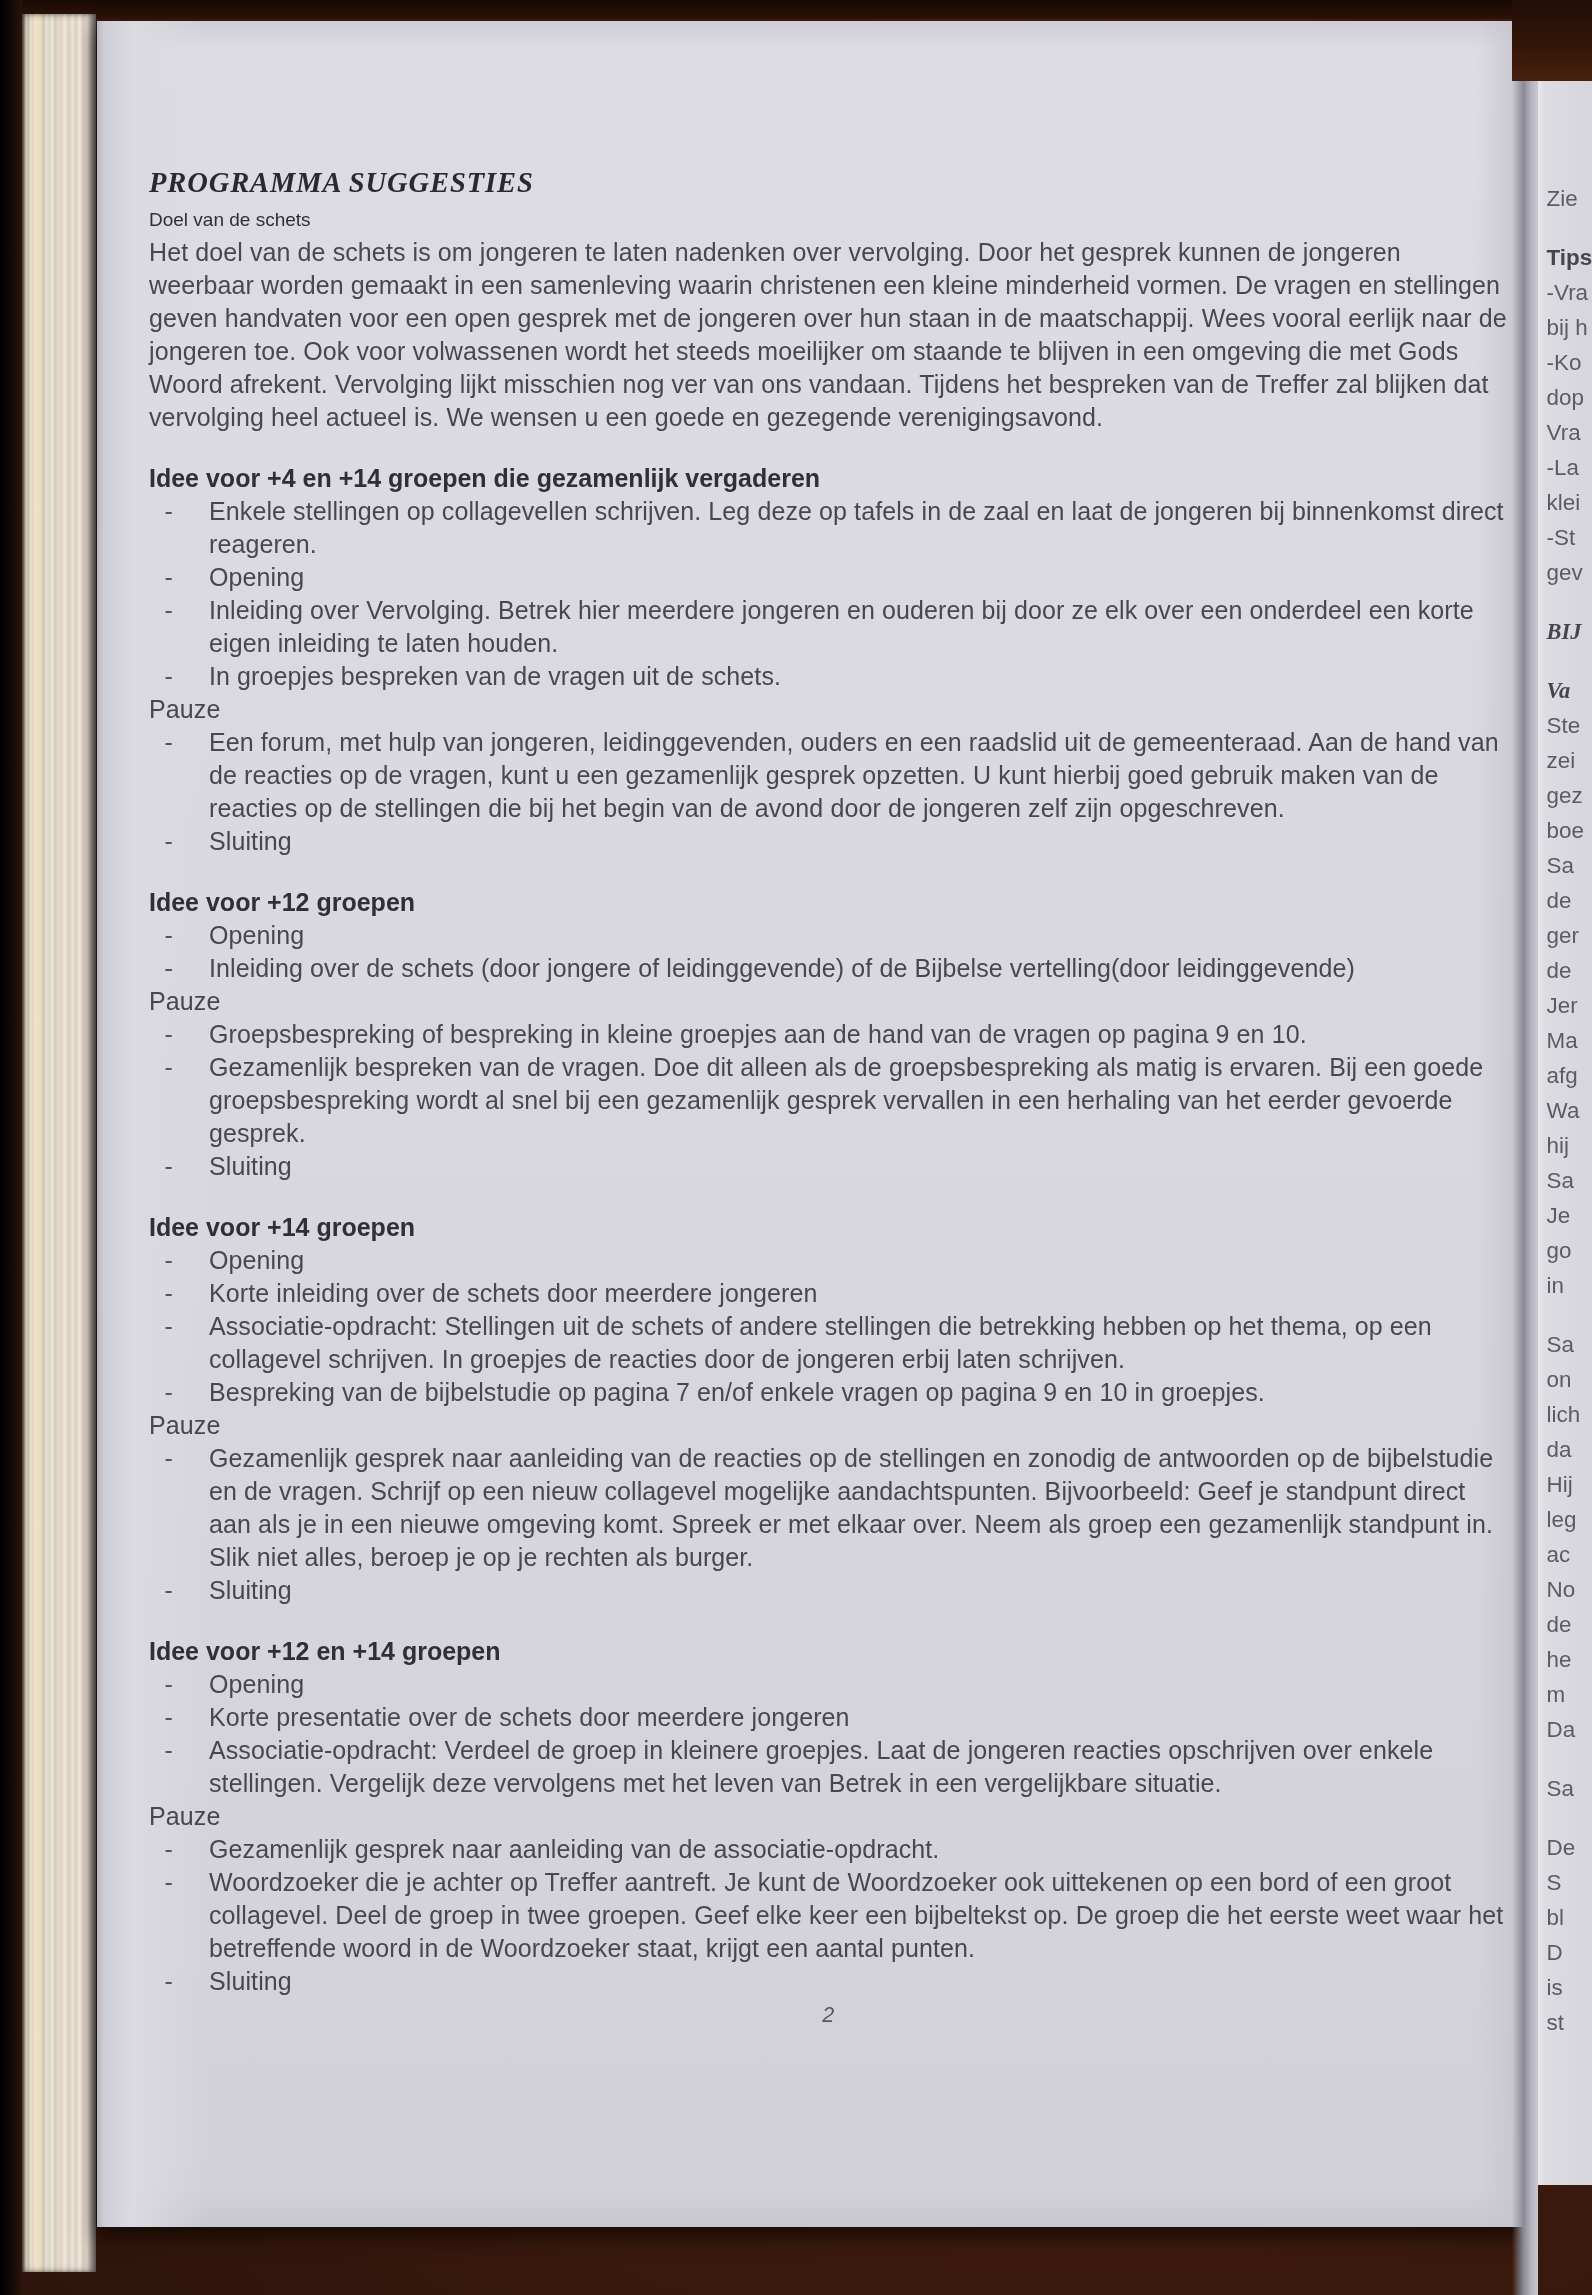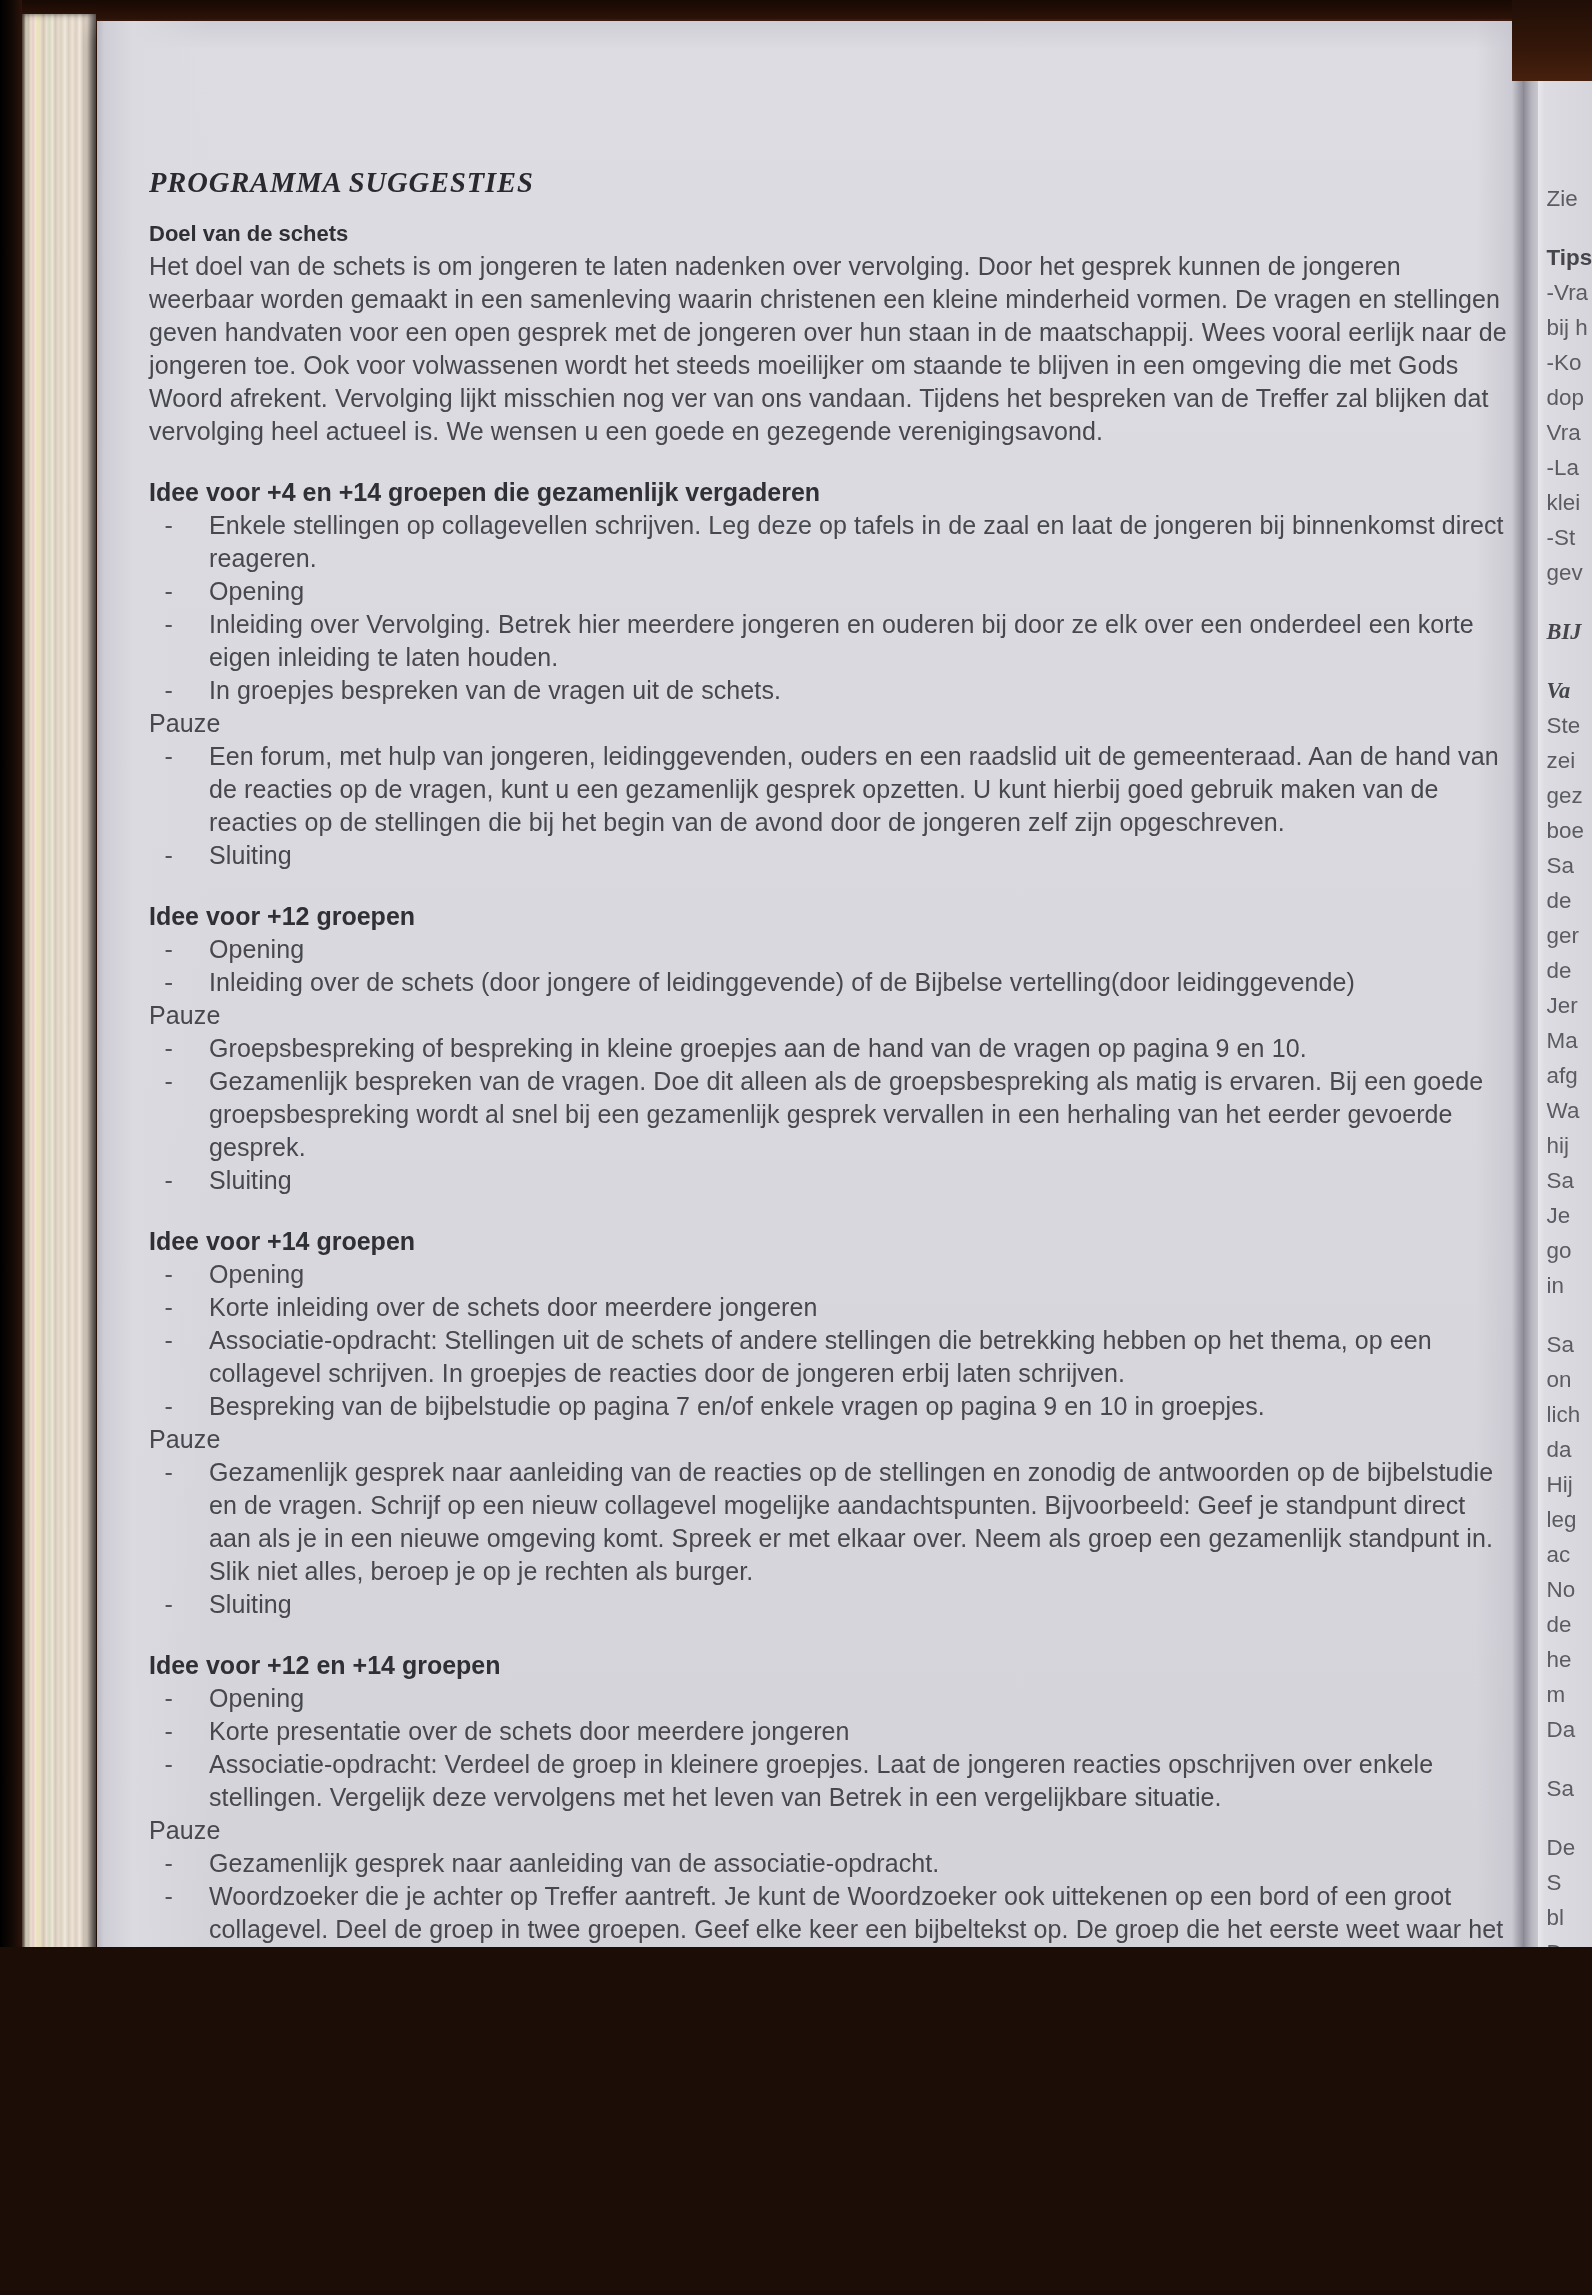--- a/index.html
+++ b/index.html
@@ -4,7 +4,7 @@
 <style>
   html,body{margin:0;padding:0;background:#1c0d07;}
   .canvas{
-    position:relative;width:1592px;height:1947px;overflow:hidden;
+    position:relative;width:1592px;height:2295px;overflow:hidden;
     background:radial-gradient(120% 100% at 70% 40%, #4c2212 0%, #3d1b0d 55%, #24100a 100%);
     font-family:"Liberation Sans", sans-serif;
   }

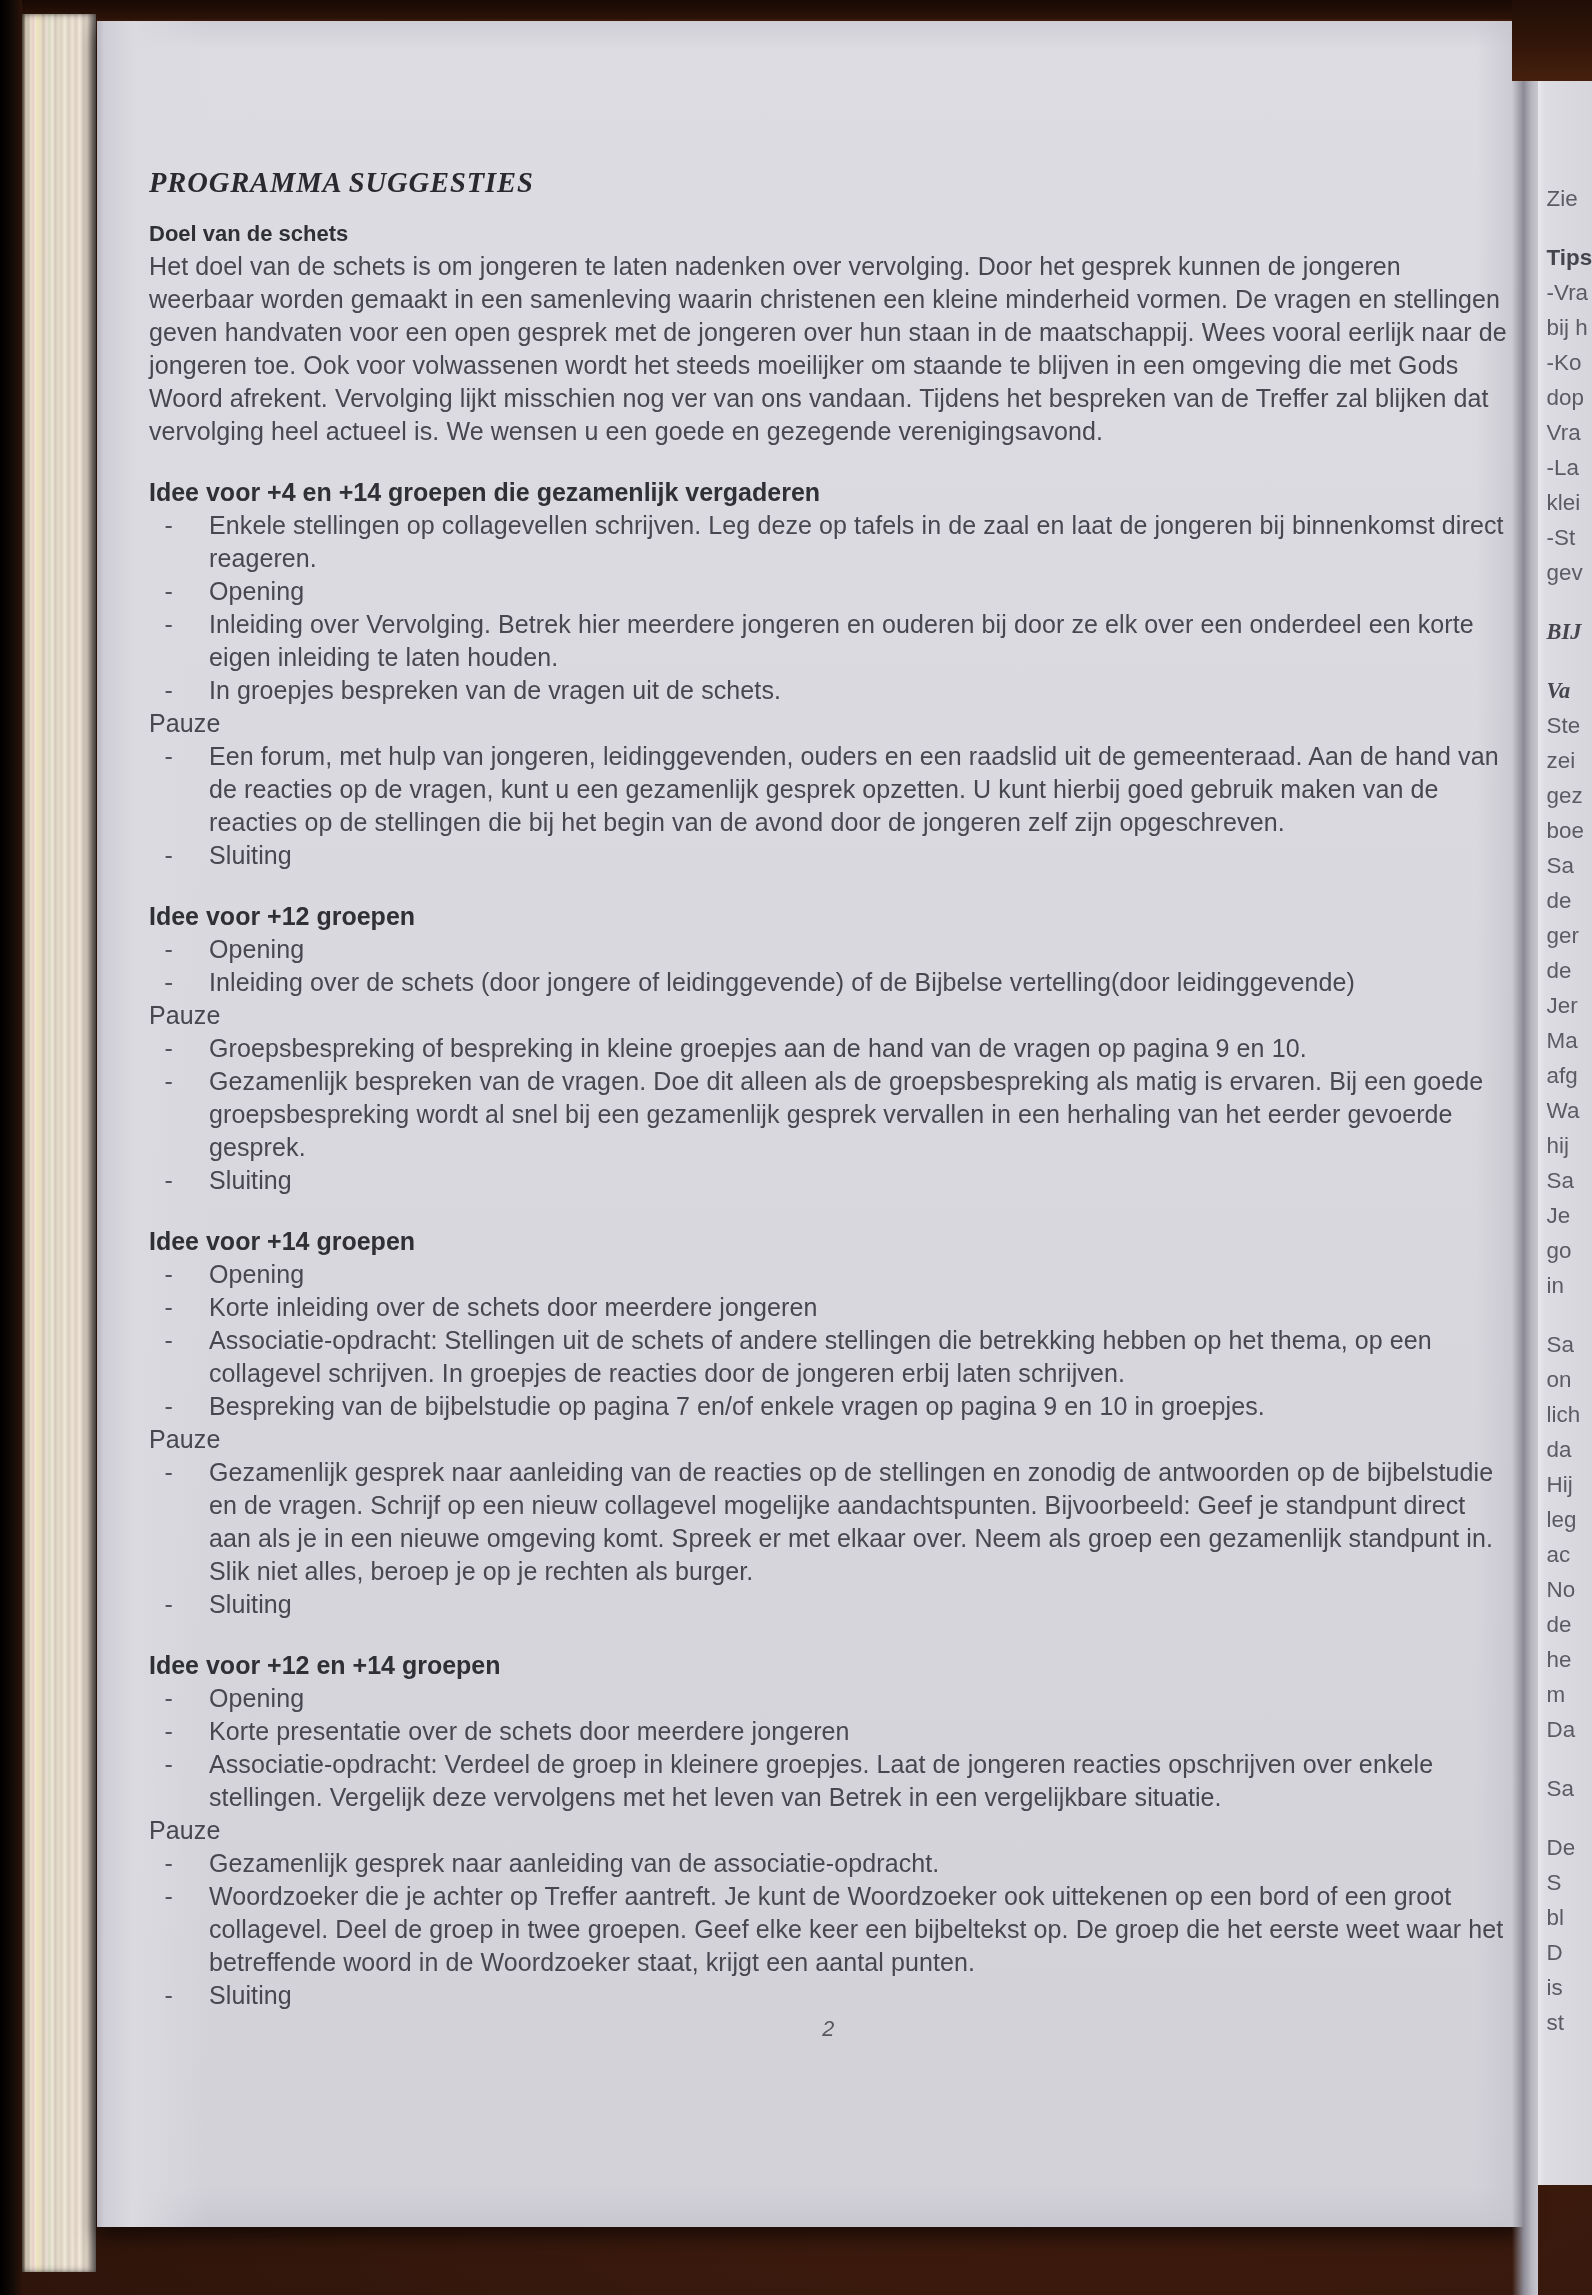--- a/index.html
+++ b/index.html
@@ -41,7 +41,7 @@
     font-family:"Liberation Serif", serif;font-style:italic;font-weight:700;
     font-size:28.5px;line-height:40px;letter-spacing:0.9px;color:#29292f;
   }
-  .subheading{font-weight:700;font-size:22px;line-height:33px;color:#2f2f36;margin-top:14px;}
+  .subheading{font-weight:400;font-size:19px;line-height:33px;color:#2f2f36;}
   .body-text, .row{font-size:25px;line-height:33px;color:#47474f;letter-spacing:0.1px;}
   .para{margin:0;}
   .section-heading{font-weight:700;font-size:25px;line-height:33px;color:#2f2f36;margin-top:28px;}

